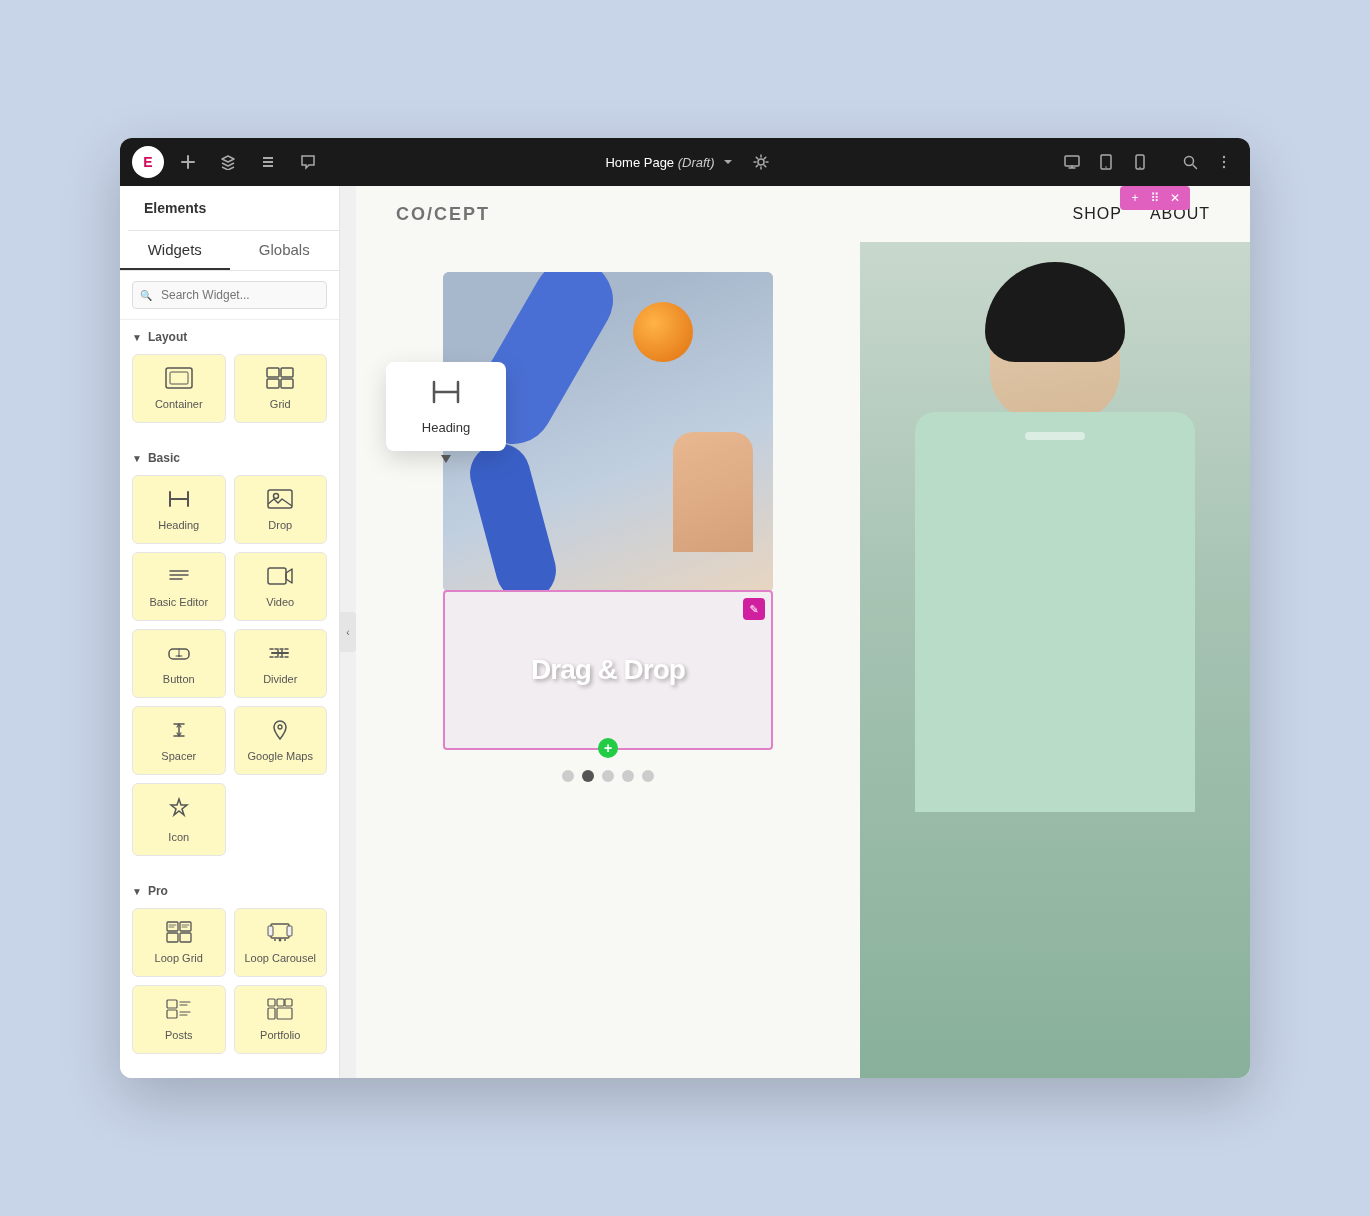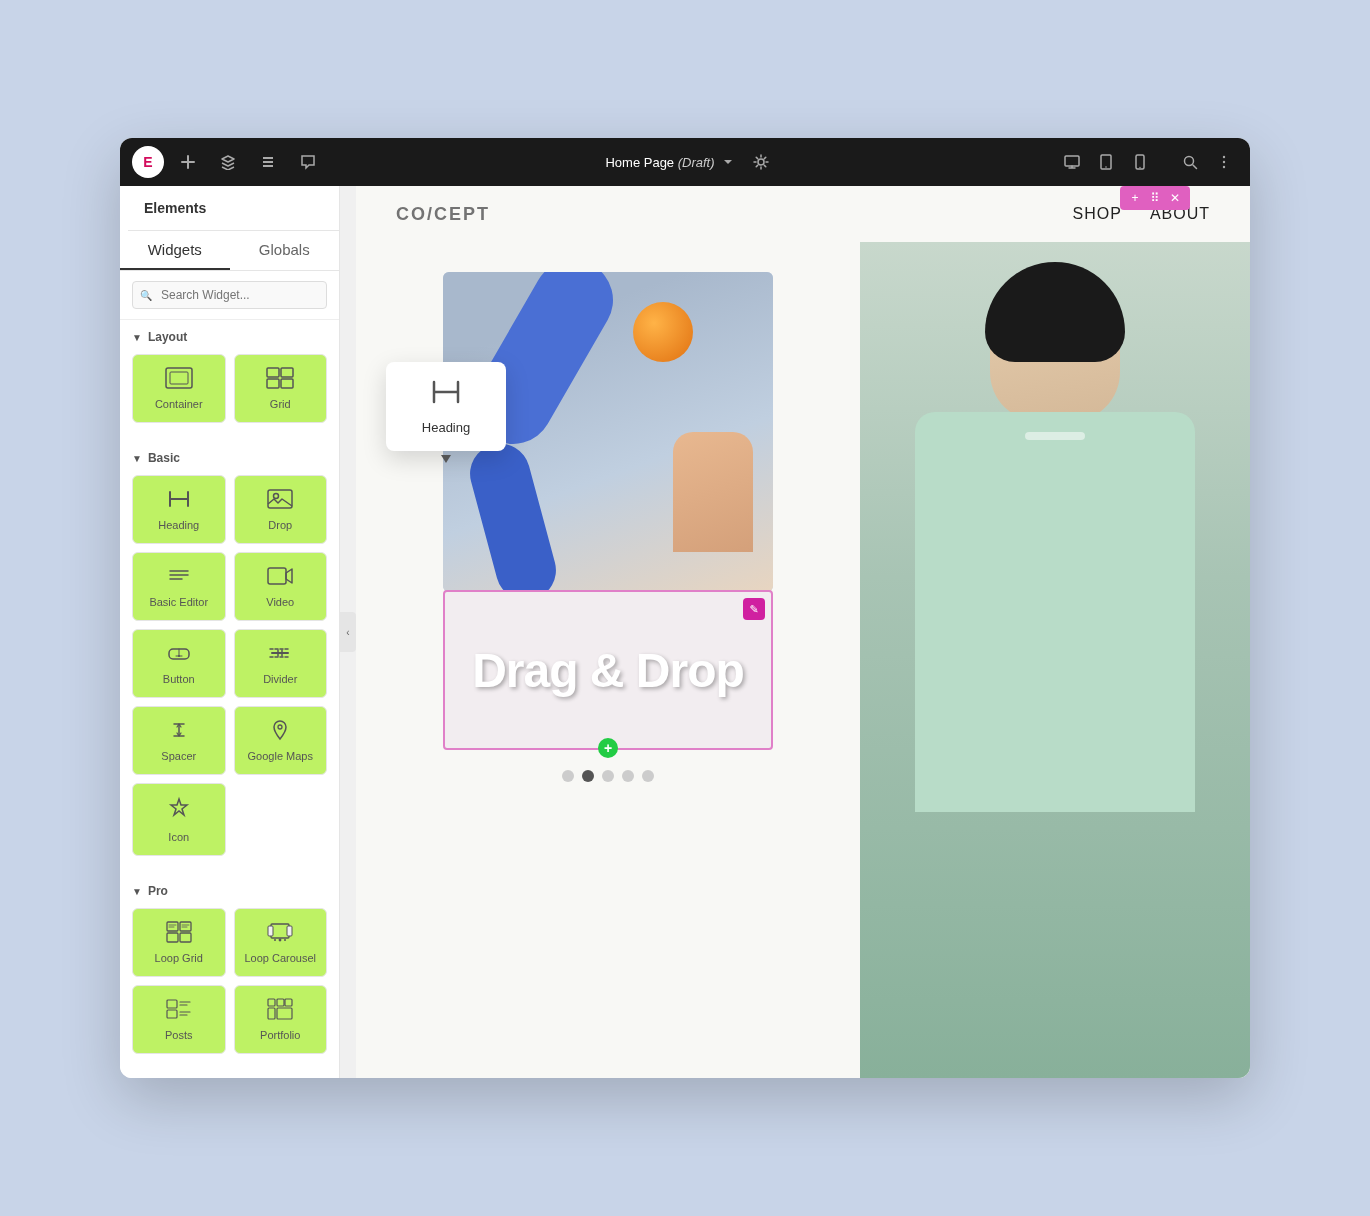--- a/index.html
+++ b/index.html
@@ -179,7 +179,7 @@
       align-items: center;
       gap: 6px;
       cursor: pointer;
-      background: #bef264;
+      background: #fef9c3;
     }
     .widget-icon {
       font-size: 20px;

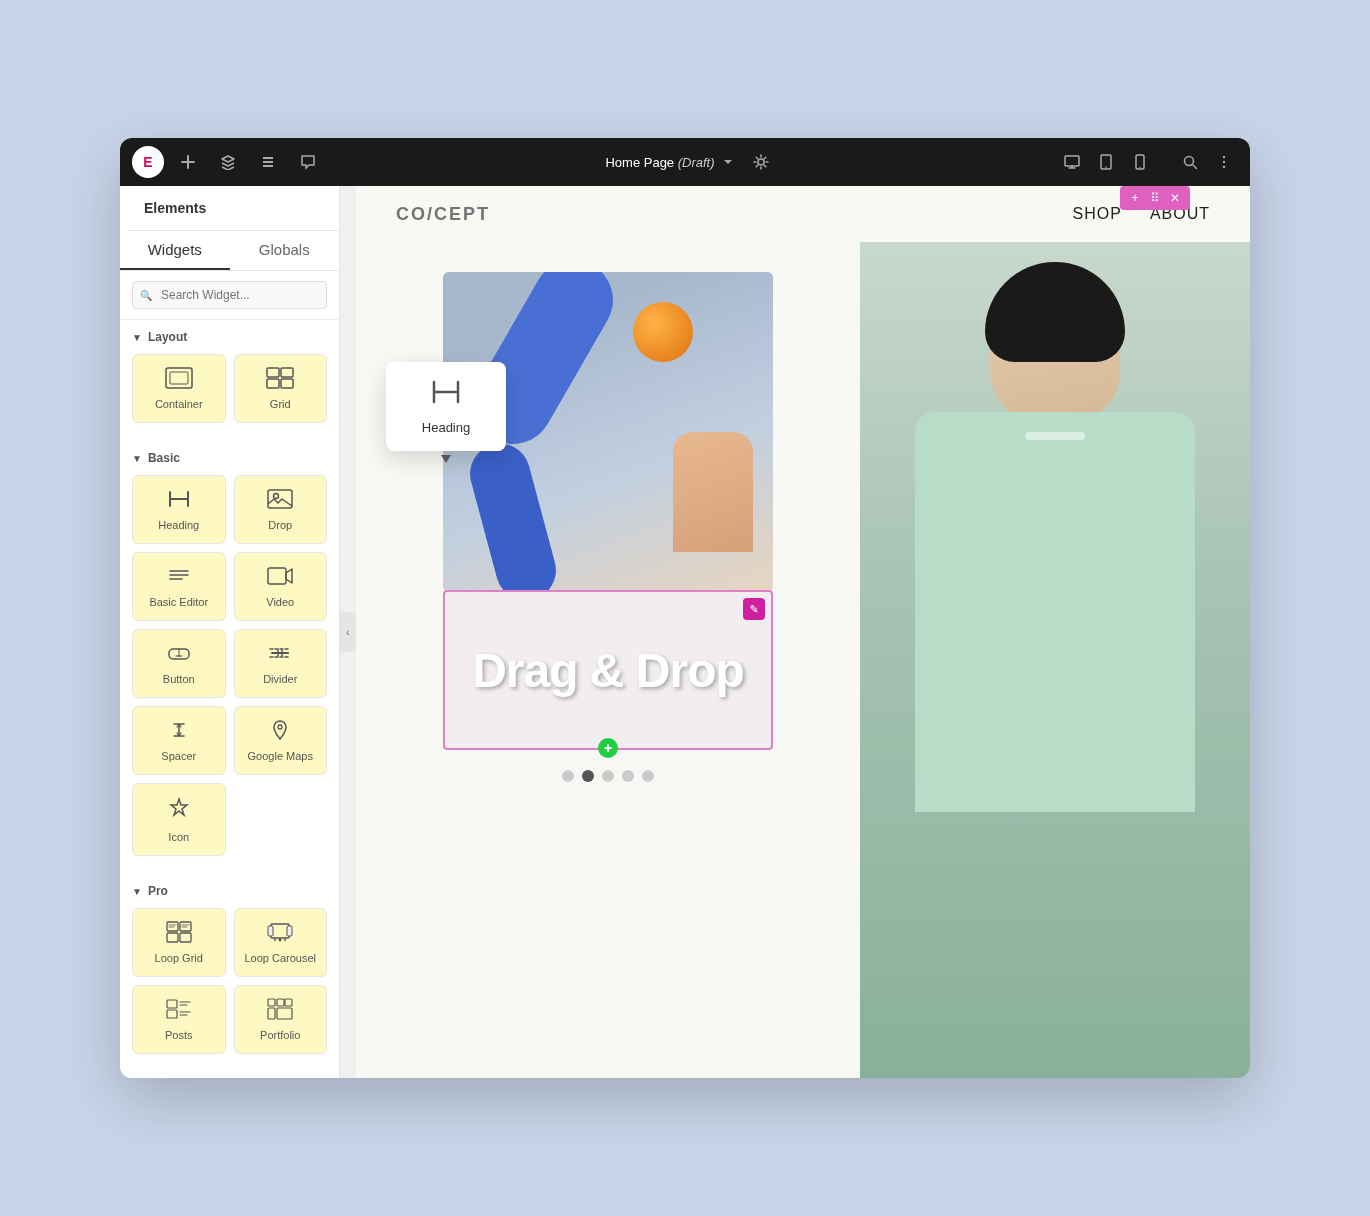--- a/index.html
+++ b/index.html
@@ -308,7 +308,7 @@
       justify-content: center;
     }
     .drag-drop-text {
-      font-size: 48px;
+      font-size: 28px;
       font-weight: 900;
       color: #fff;
       text-shadow: 2px 2px 4px rgba(0,0,0,0.3);

